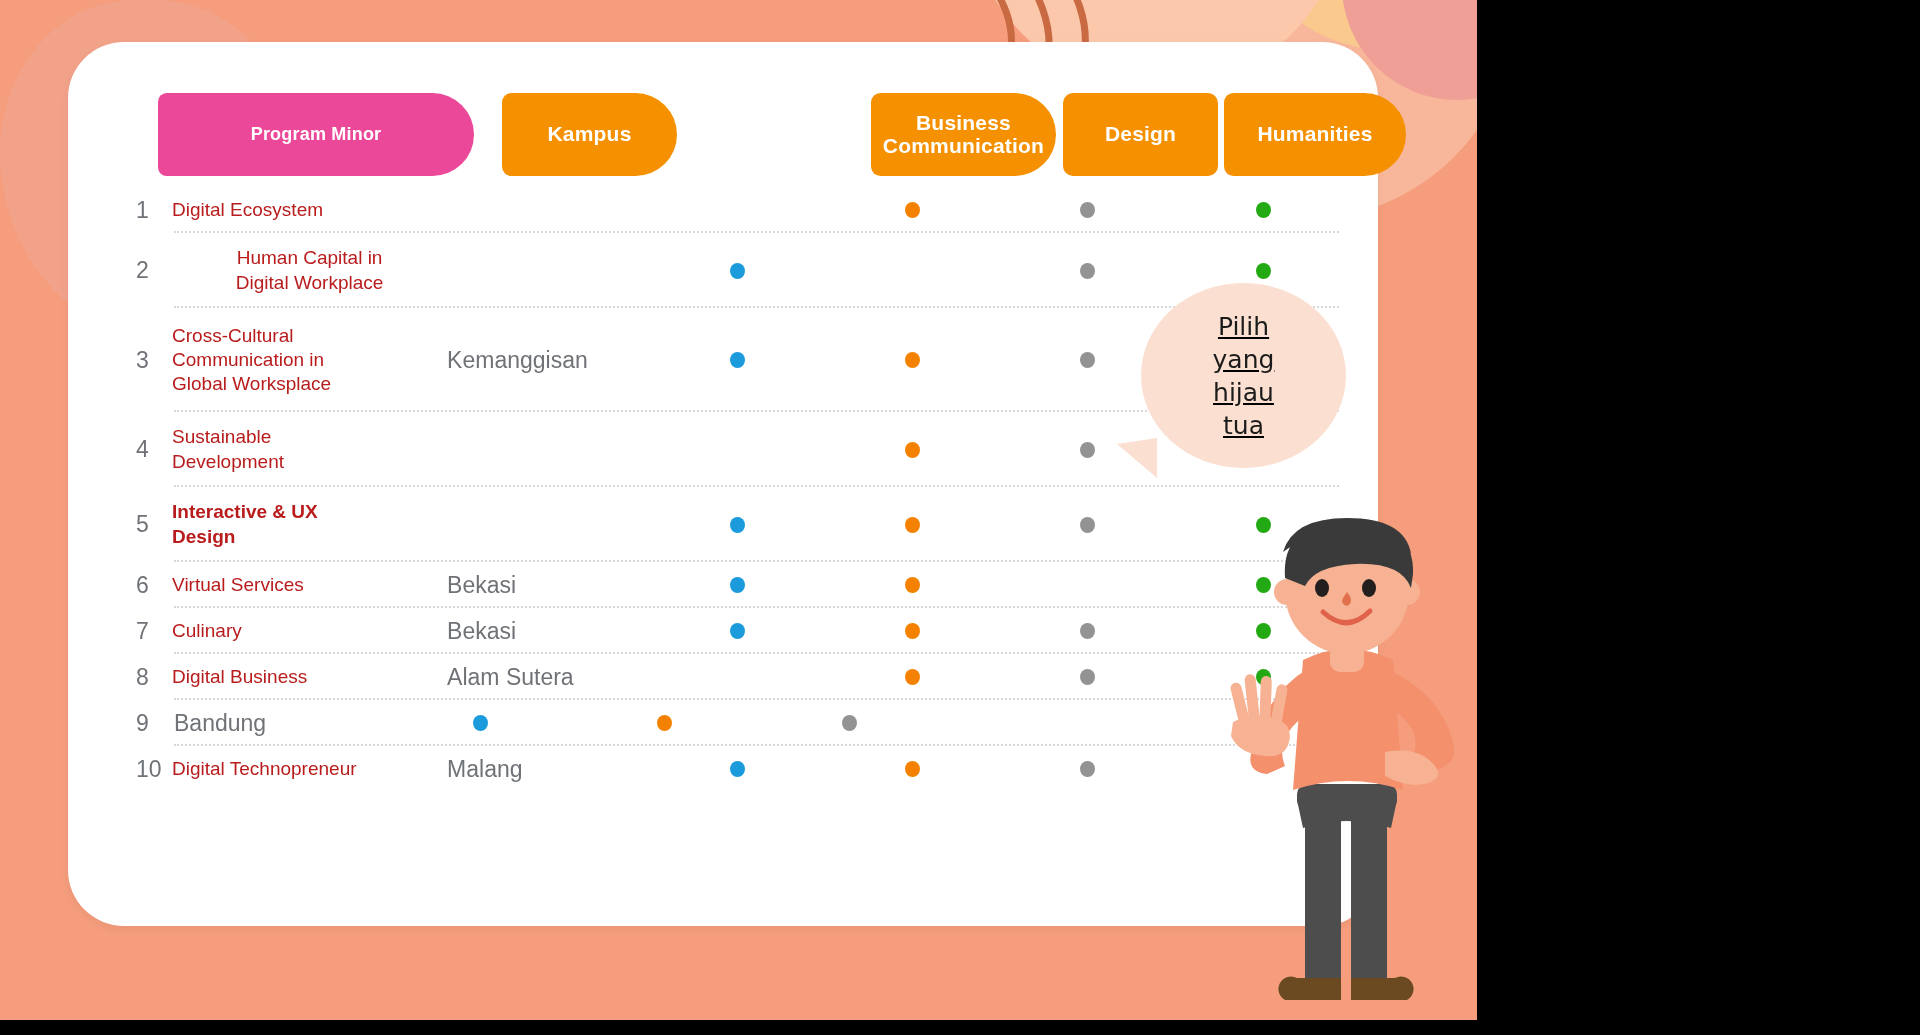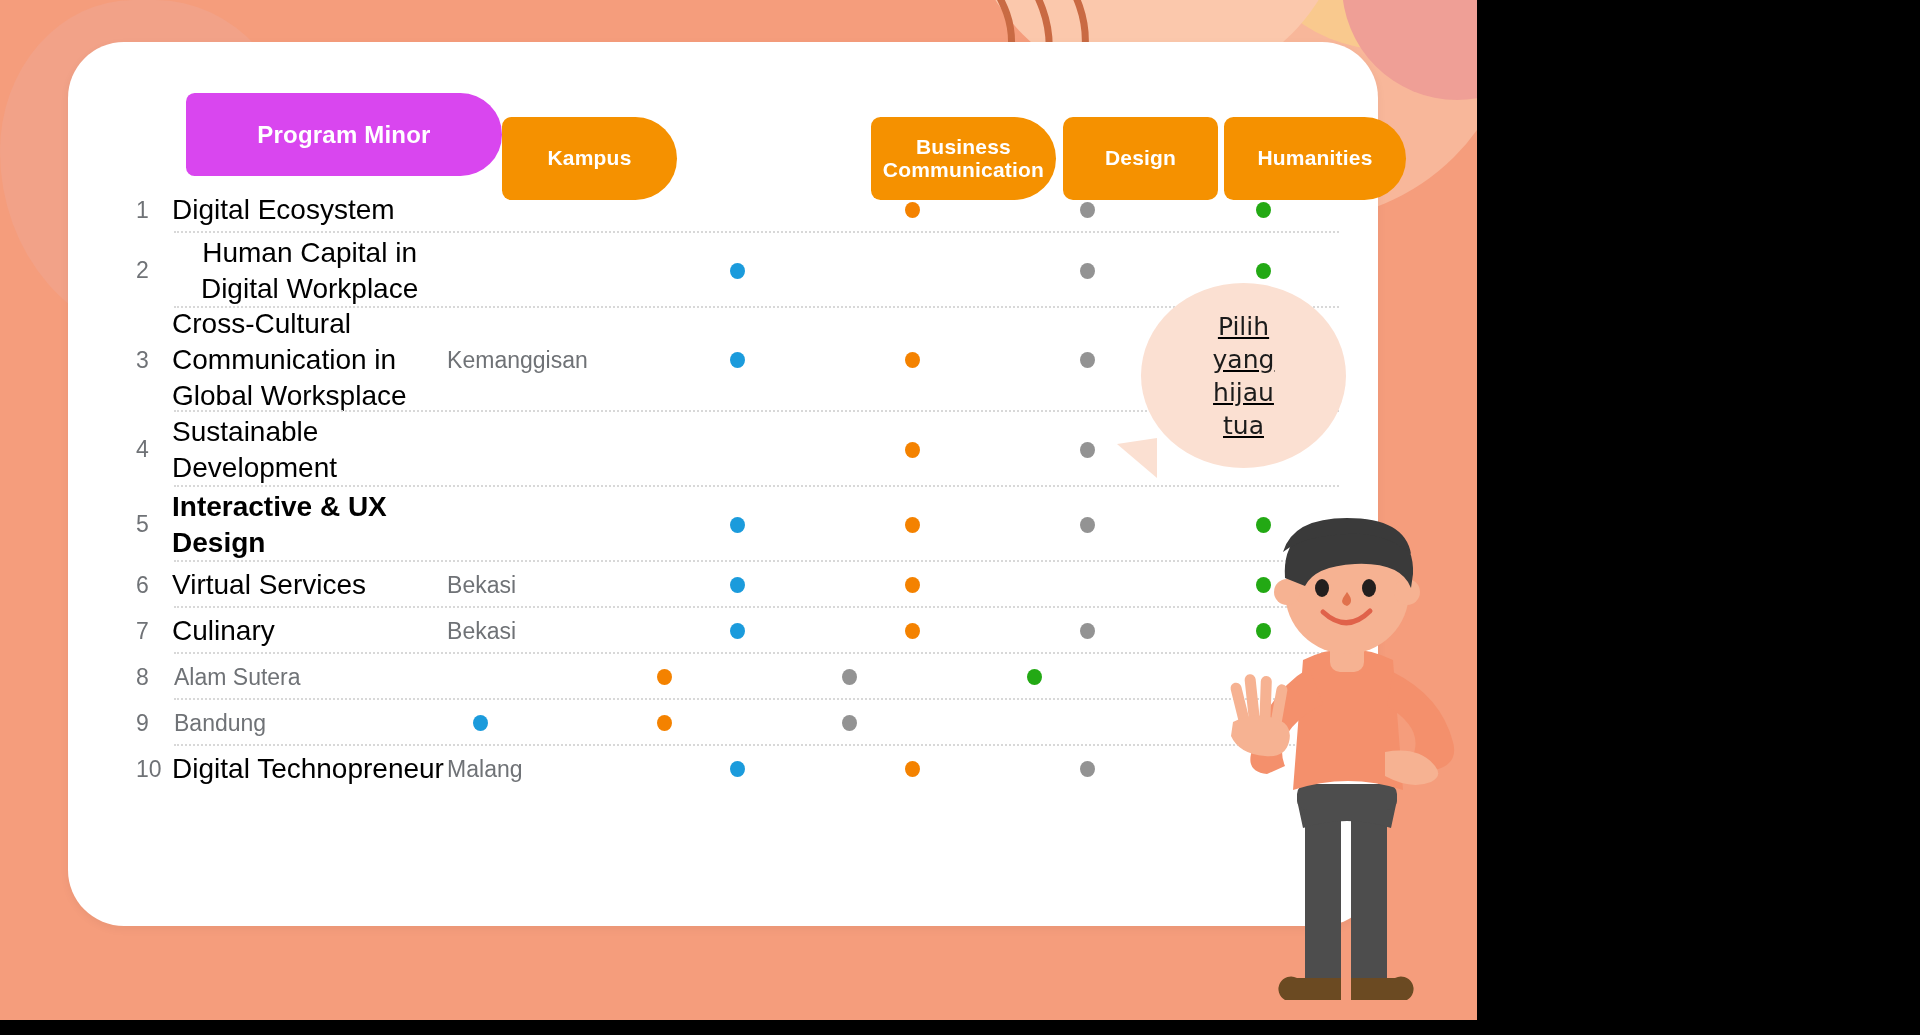--- a/index.html
+++ b/index.html
@@ -41,8 +41,8 @@
     line-height:1.06; letter-spacing:.2px;
   }
   .pill-program {
-    left:80px; width:316px; background:#d946ef;
-    border-radius:10px 48px 48px 10px; font-size:24px;
+    left:52px; width:316px; background:#ec4899;
+    border-radius:10px 48px 48px 10px; font-size:18px;
   }
   .pill-orange { background:#f59100;margin-top:24px; }
   .pill-kampus   { left:396px; width:175px; border-radius:10px 44px 44px 10px; font-size:21px; }

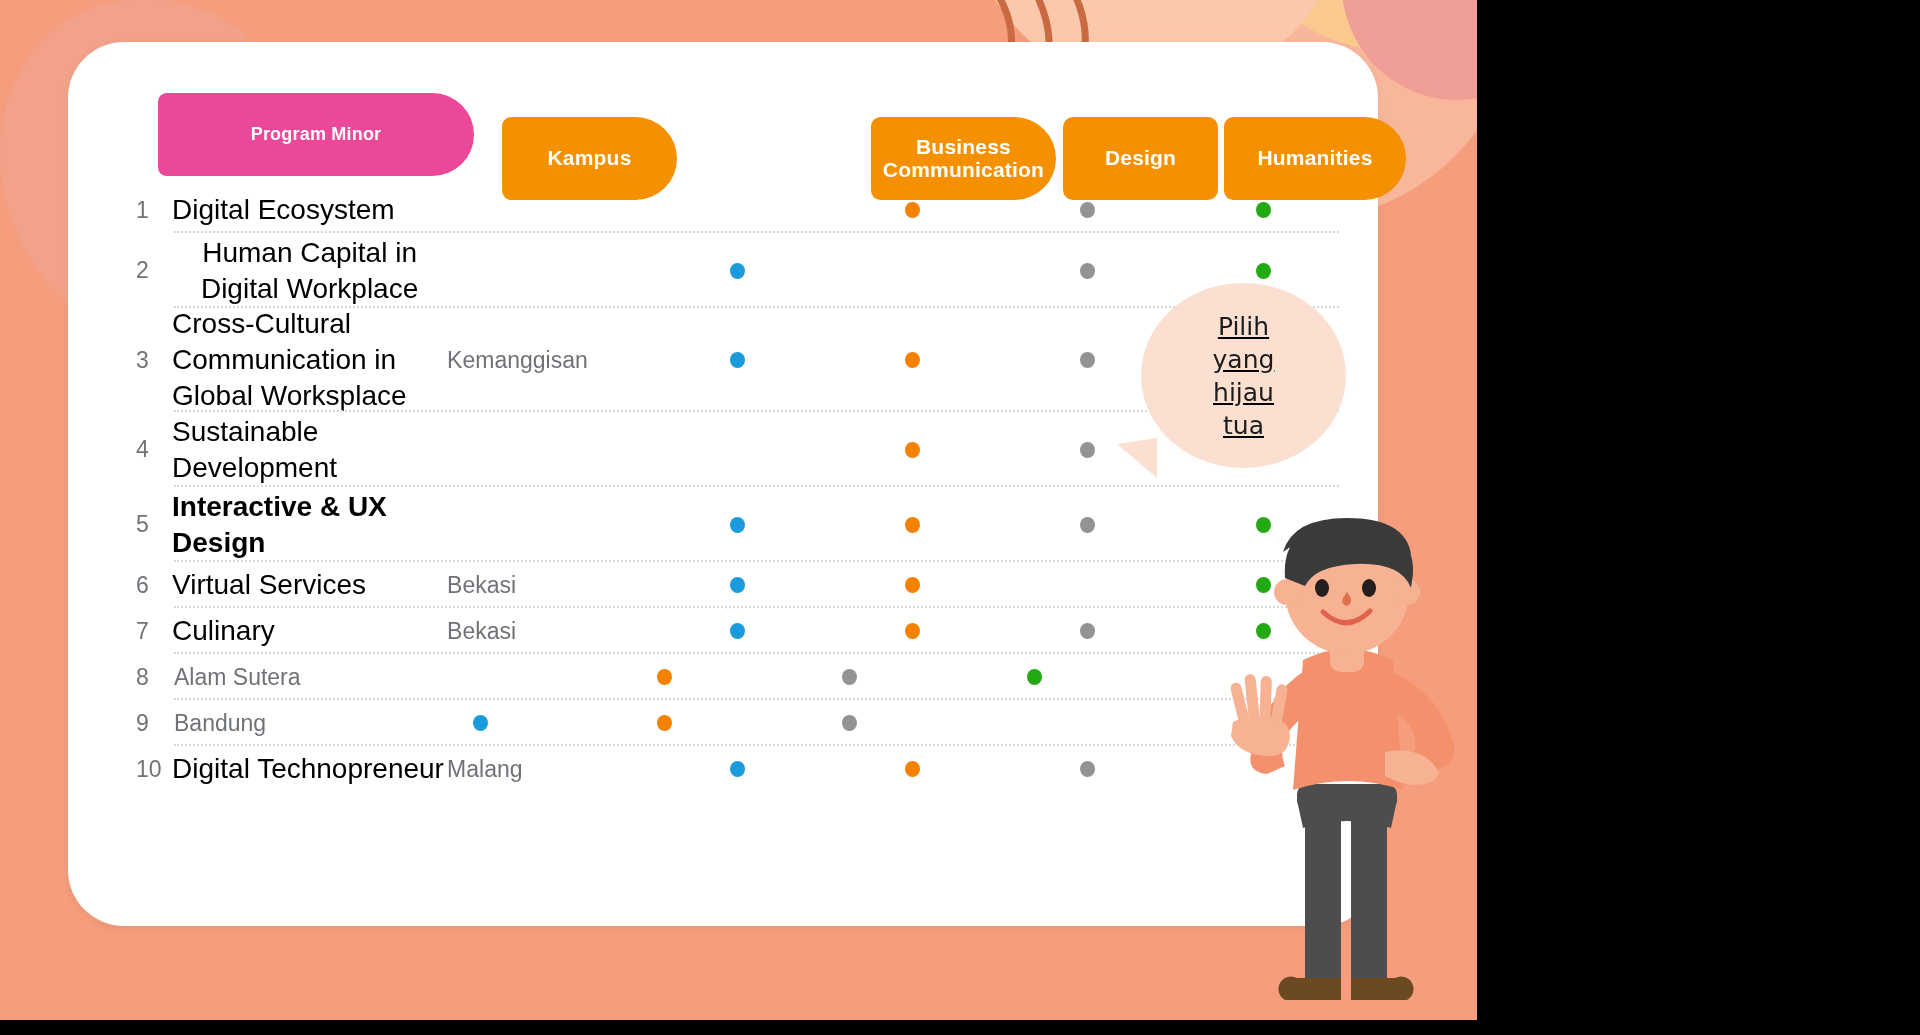--- a/index.html
+++ b/index.html
@@ -44,7 +44,7 @@
     left:52px; width:316px; background:#ec4899;
     border-radius:10px 48px 48px 10px; font-size:18px;
   }
-  .pill-orange { background:#f59100;margin-top:24px; }
+  .pill-orange { background:#f59100; }
   .pill-kampus   { left:396px; width:175px; border-radius:10px 44px 44px 10px; font-size:21px; }
   .pill-eng      { left:579px; width:180px; border-radius:10px 44px 44px 10px; font-size:21px; }
   .pill-bus      { left:765px; width:185px; border-radius:10px 44px 44px 10px; font-size:21px; }

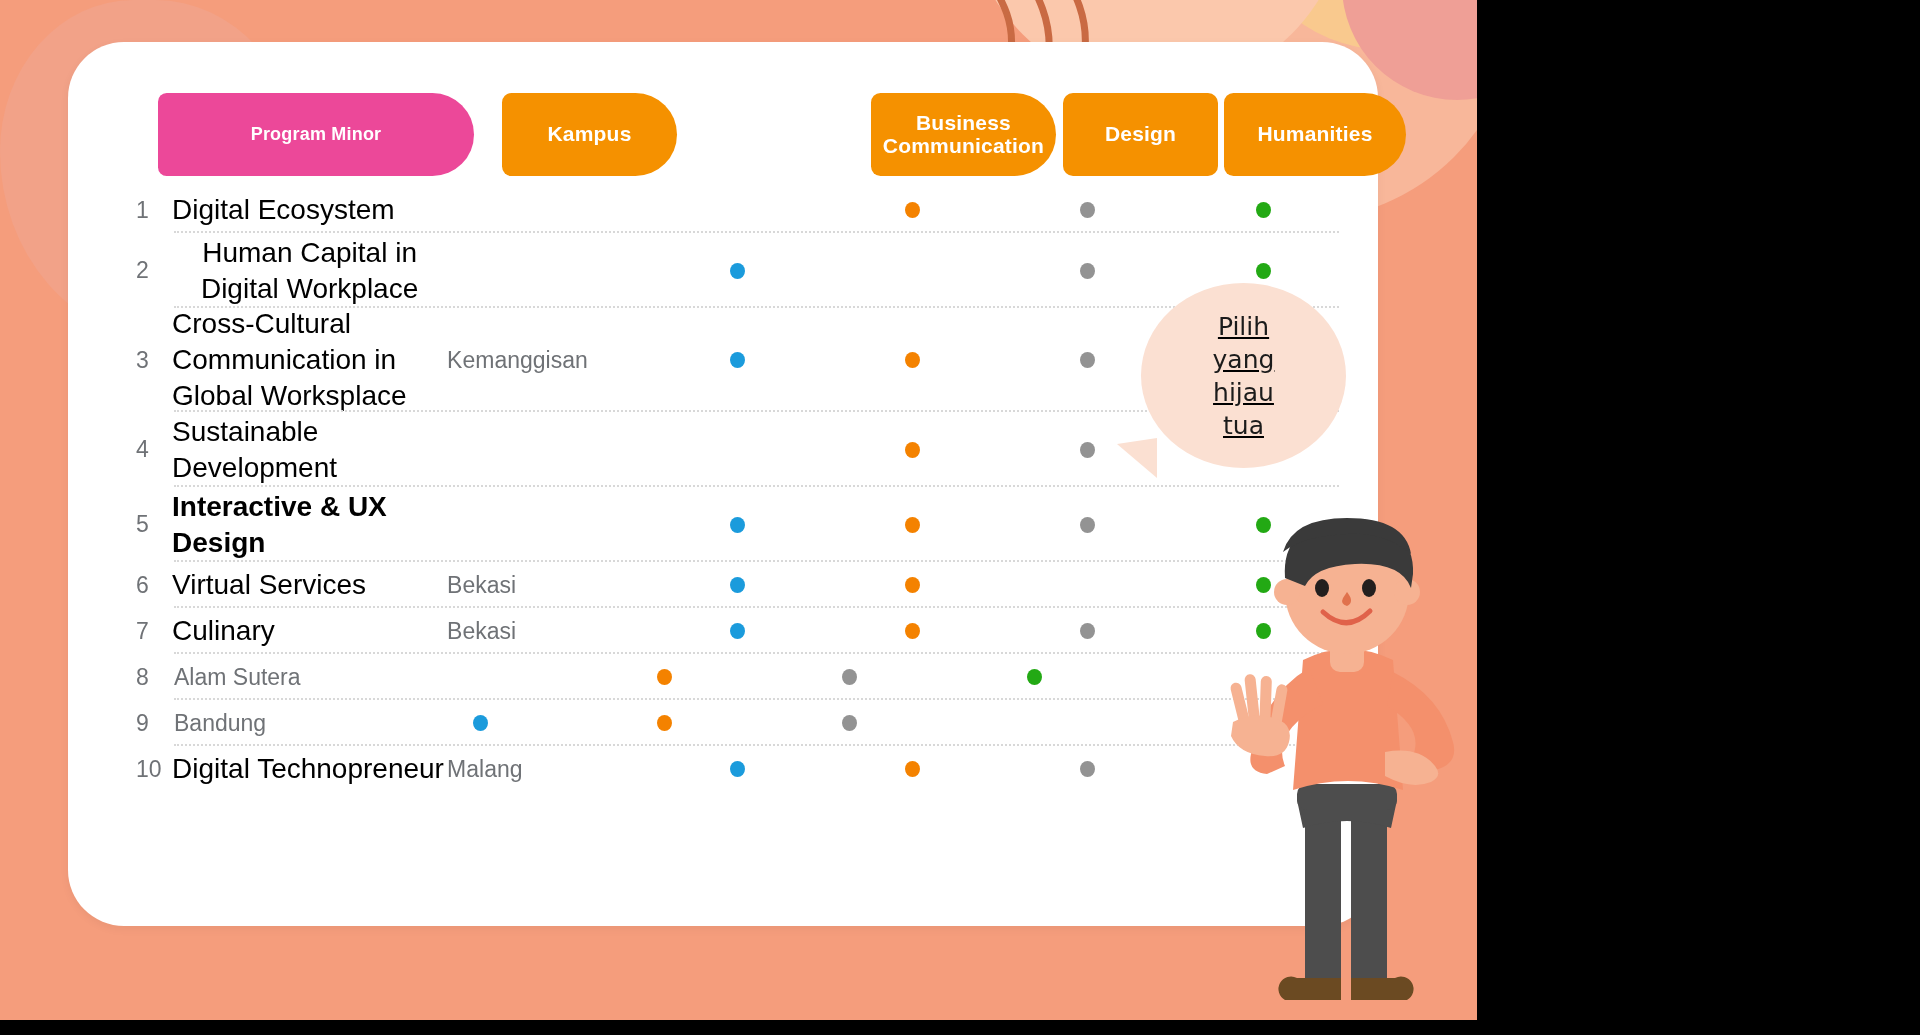--- a/index.html
+++ b/index.html
@@ -62,7 +62,7 @@
   .row:last-child .sep { display:none; }
 
   .c-num   { width:68px; padding-left:30px; font-size:23px; color:#6f7276; }
-  .c-name  { width:290px; font-size:28px; color:#000000; line-height:1.28; }
+  .c-name  { width:290px; font-size:19px; color:#b91c1c; line-height:1.28; }
   .c-campus{ width:215px; text-align:left; font-size:23px; color:#6f7276; }
   .c-dot   { width:183px; display:flex; justify-content:center; align-items:center; }
   .c-dot.d-eng { width:183px; }

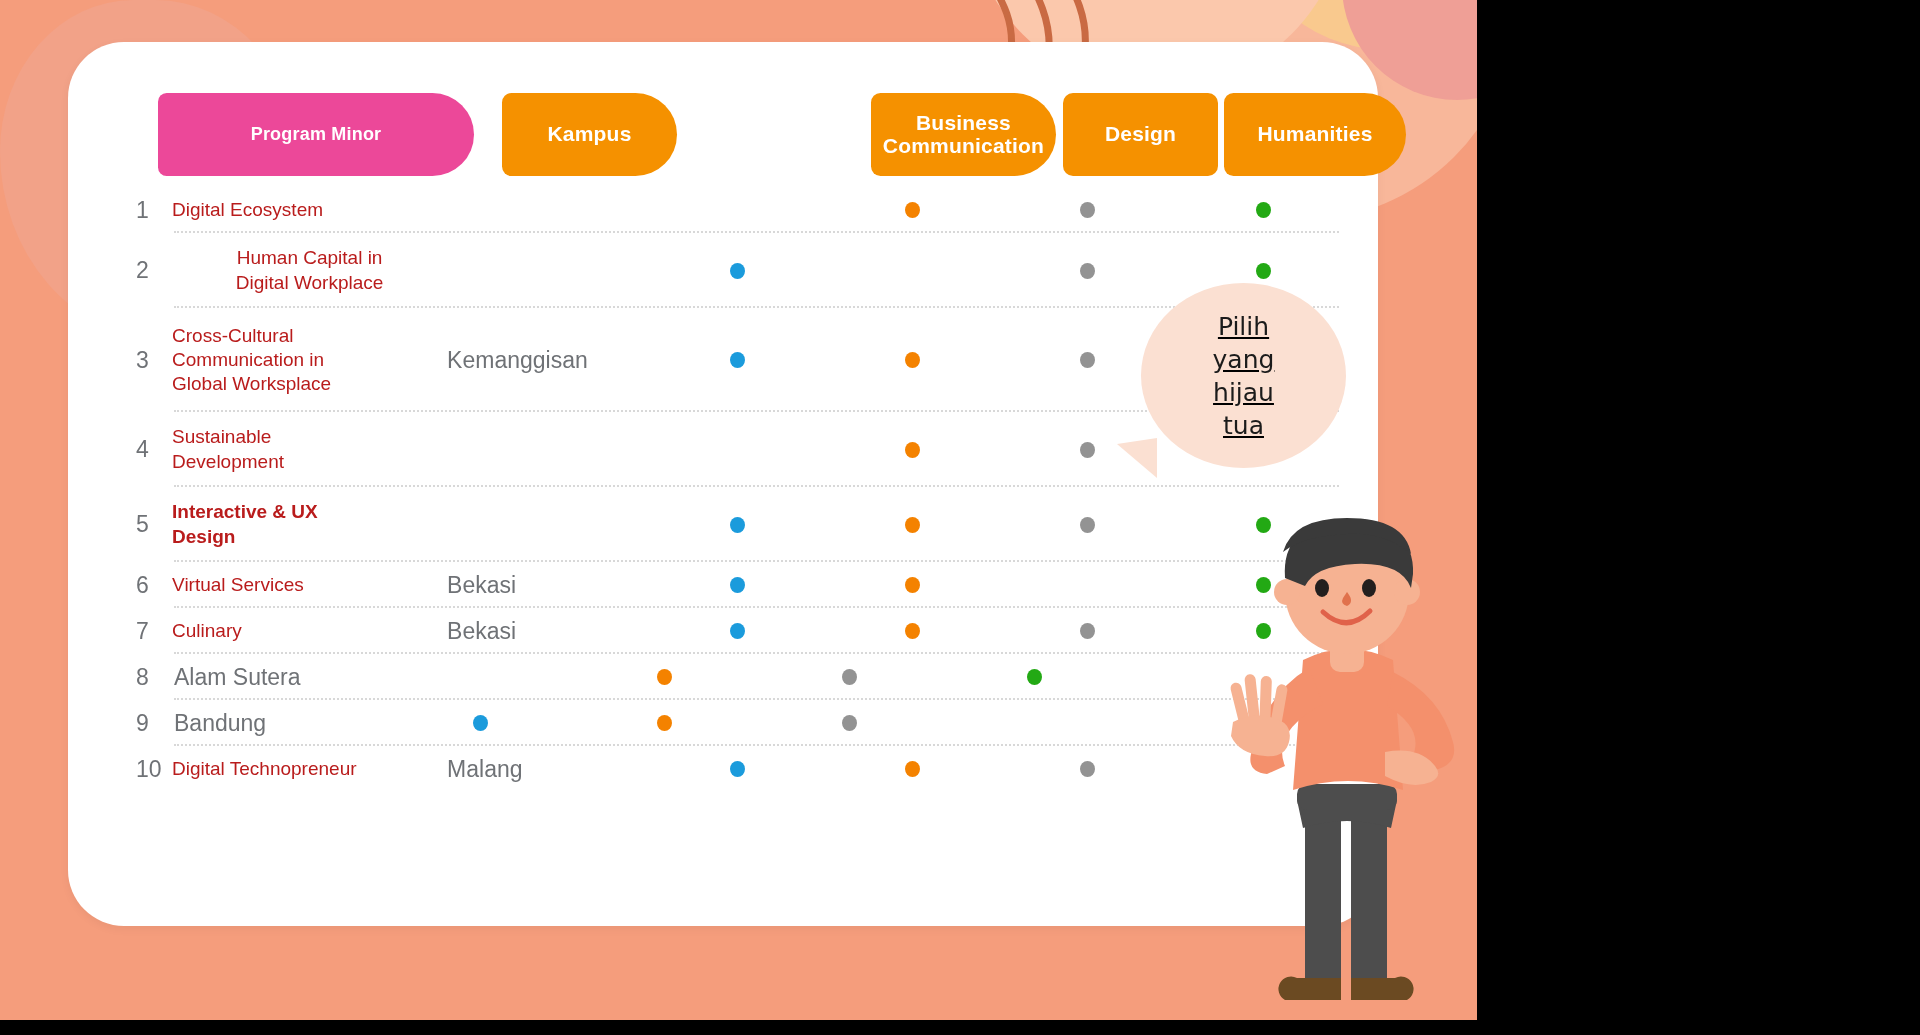--- a/index.html
+++ b/index.html
@@ -275,6 +275,7 @@
         </div>
         <div class="row" style="height: 46px;">
           <div class="c-num">8</div>
+          <div class="c-name" style="white-space: pre-line;">Digital Business</div>
           <div class="c-campus">Alam Sutera</div>
           <div class="c-dot d-eng">
             <span class="dot none"></span>

